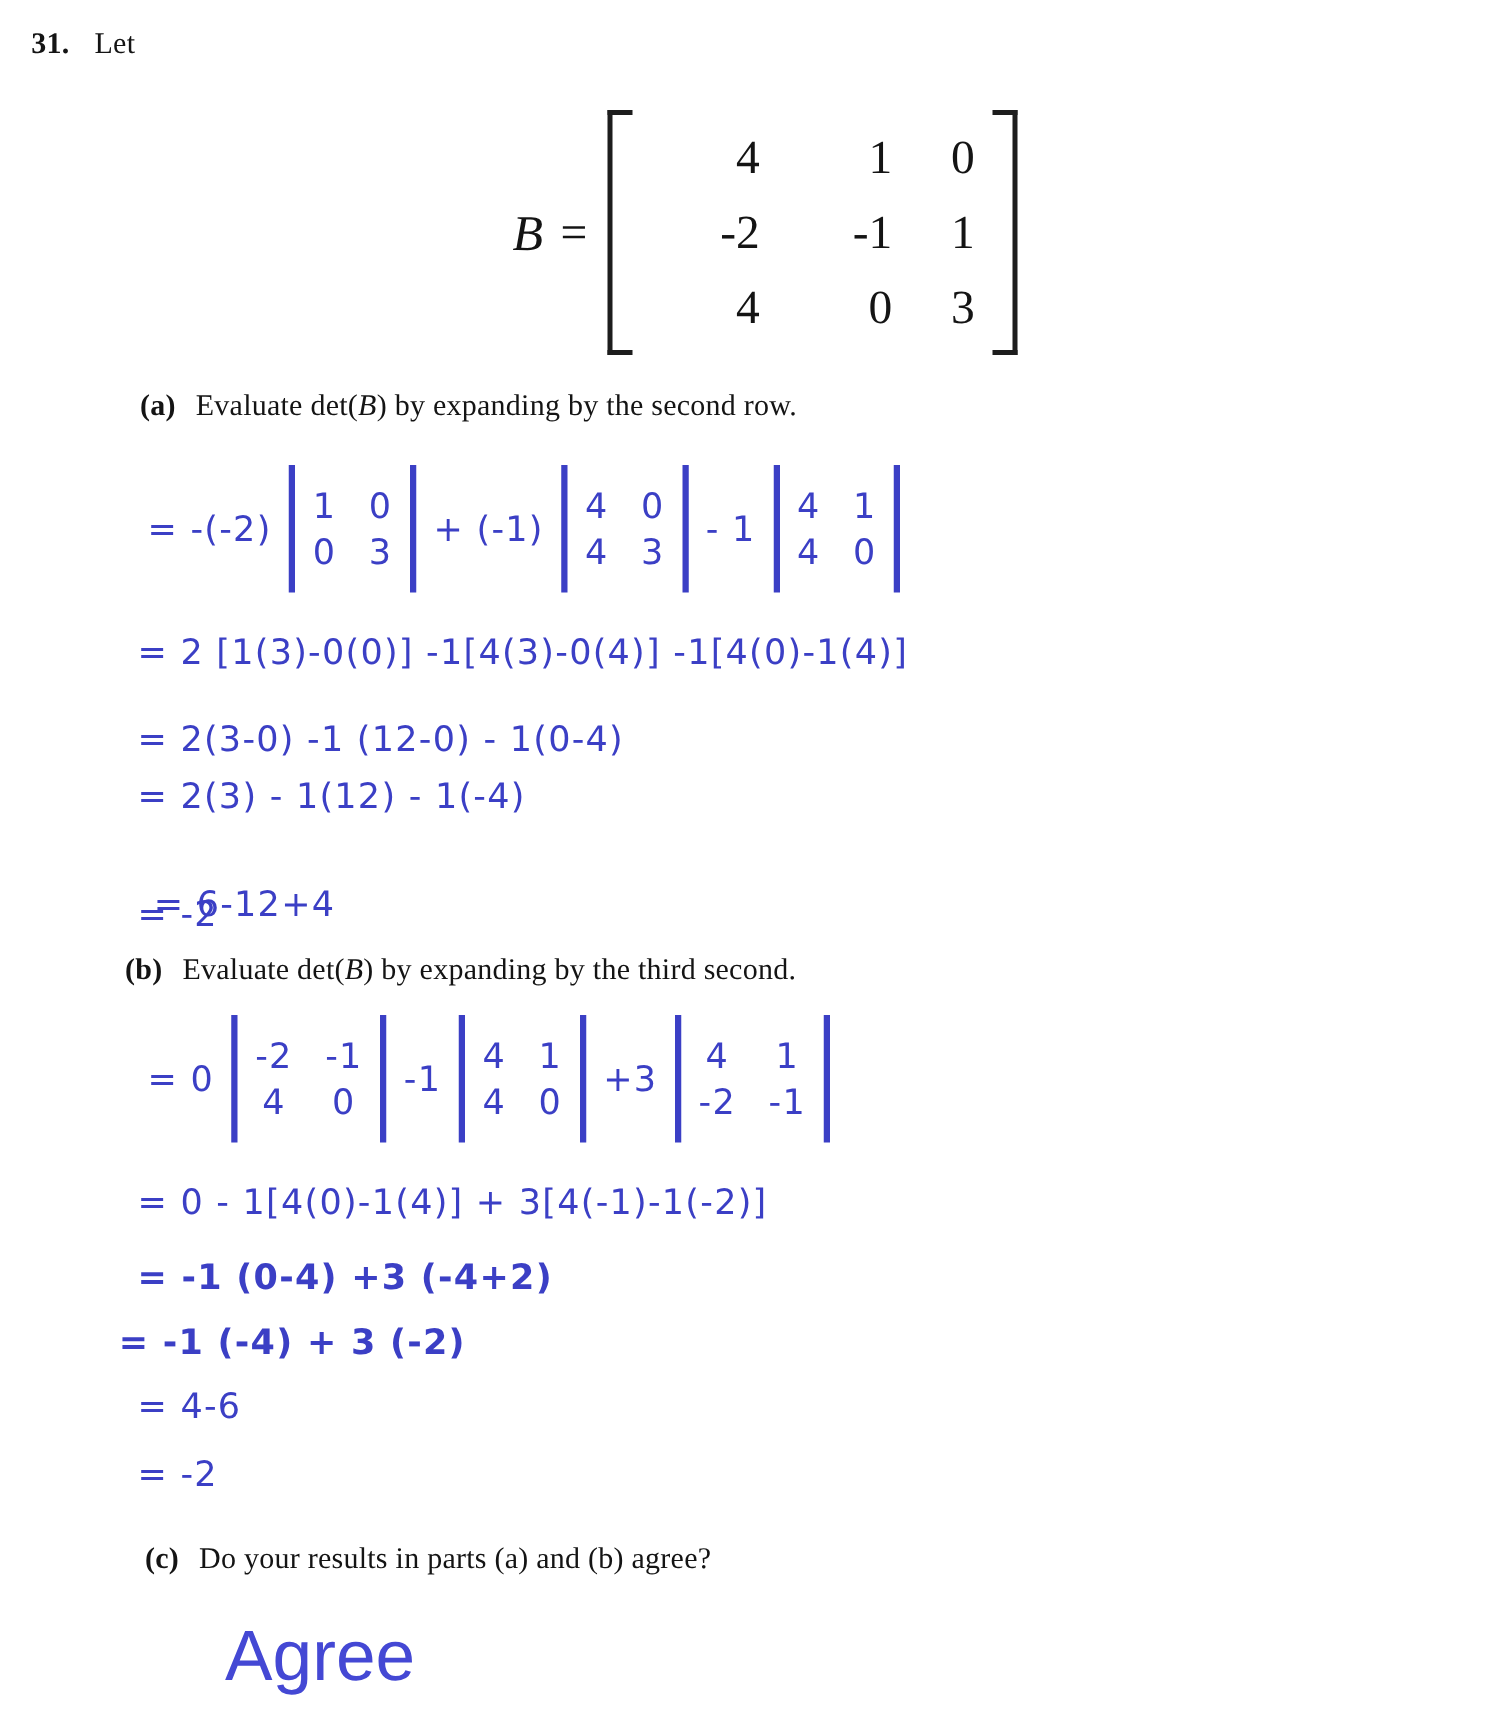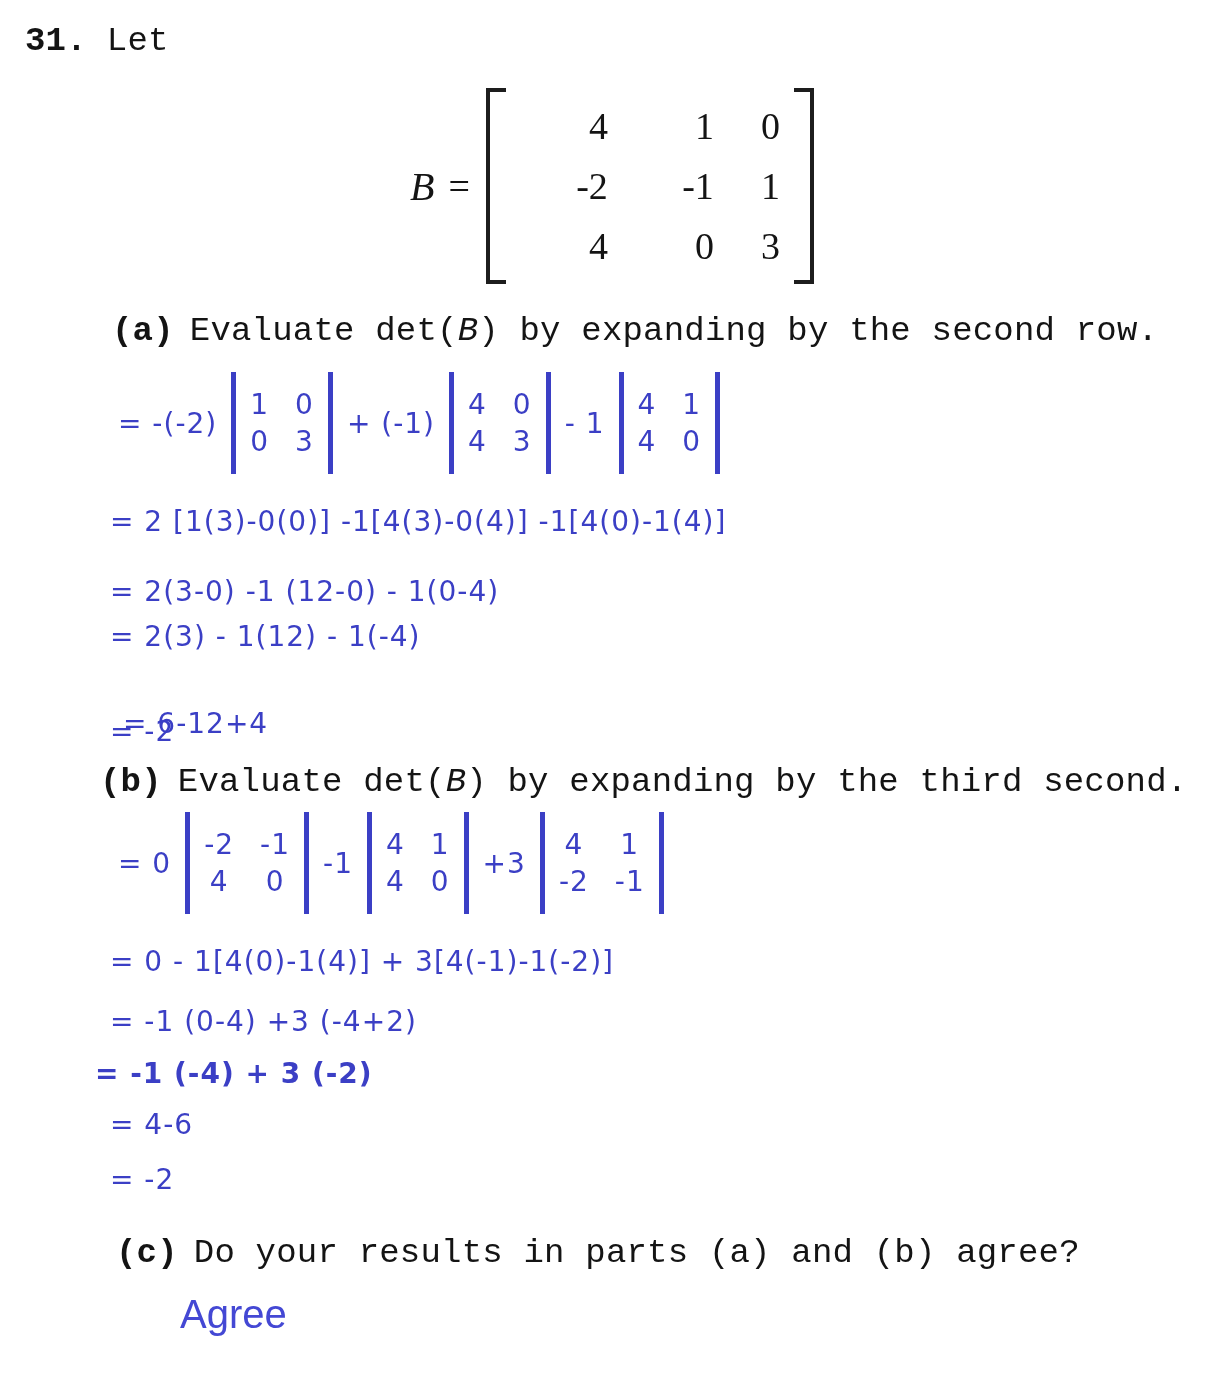--- a/index.html
+++ b/index.html
@@ -15,7 +15,7 @@
   .abs { position: absolute; }
 
   
-  .print-line { font-size: 34px; letter-spacing: 0.2px; font-family: Liberation Mono, monospace; }
+  .print-line { font-size: 24px; letter-spacing: 0.2px; }
   .bold { font-weight: bold; }
   .ital { font-style: italic; }
   .part-label { font-weight: bold; margin-right: 16px; }

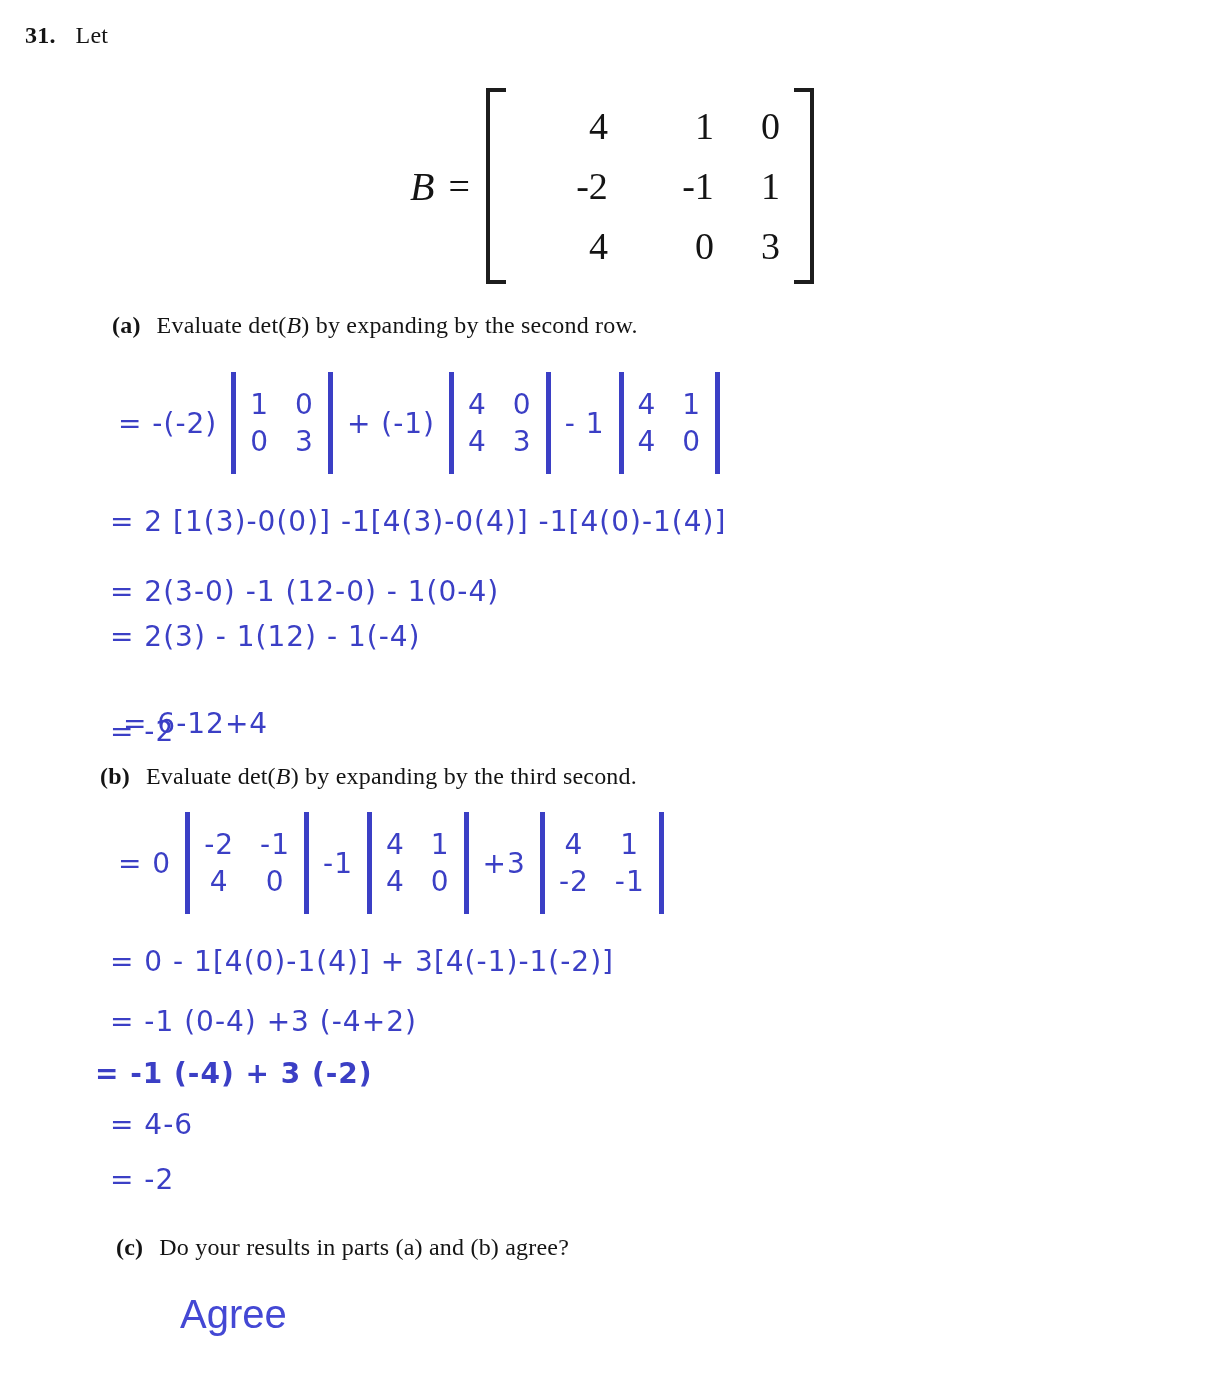--- a/index.html
+++ b/index.html
@@ -170,7 +170,7 @@
 </div>
 
 <div class="abs hand" style="left:110px; top:945px;">= 0 - 1[4(0)-1(4)] + 3[4(-1)-1(-2)]</div>
-<div class="abs hand" style="left:110px; top:1005px;">= -1 (0-4) +3 (-4+2)</div>
+<div class="abs hand" style="left:110px; top:1005px;font-weight:bold;">= -1 (0-4) +3 (-4+2)</div>
 <div class="abs hand" style="left:95px; top:1057px;font-weight:bold;">= -1 (-4) + 3 (-2)</div>
 <div class="abs hand" style="left:110px; top:1108px;">= 4-6</div>
 <div class="abs hand" style="left:110px; top:1163px;">= -2</div>

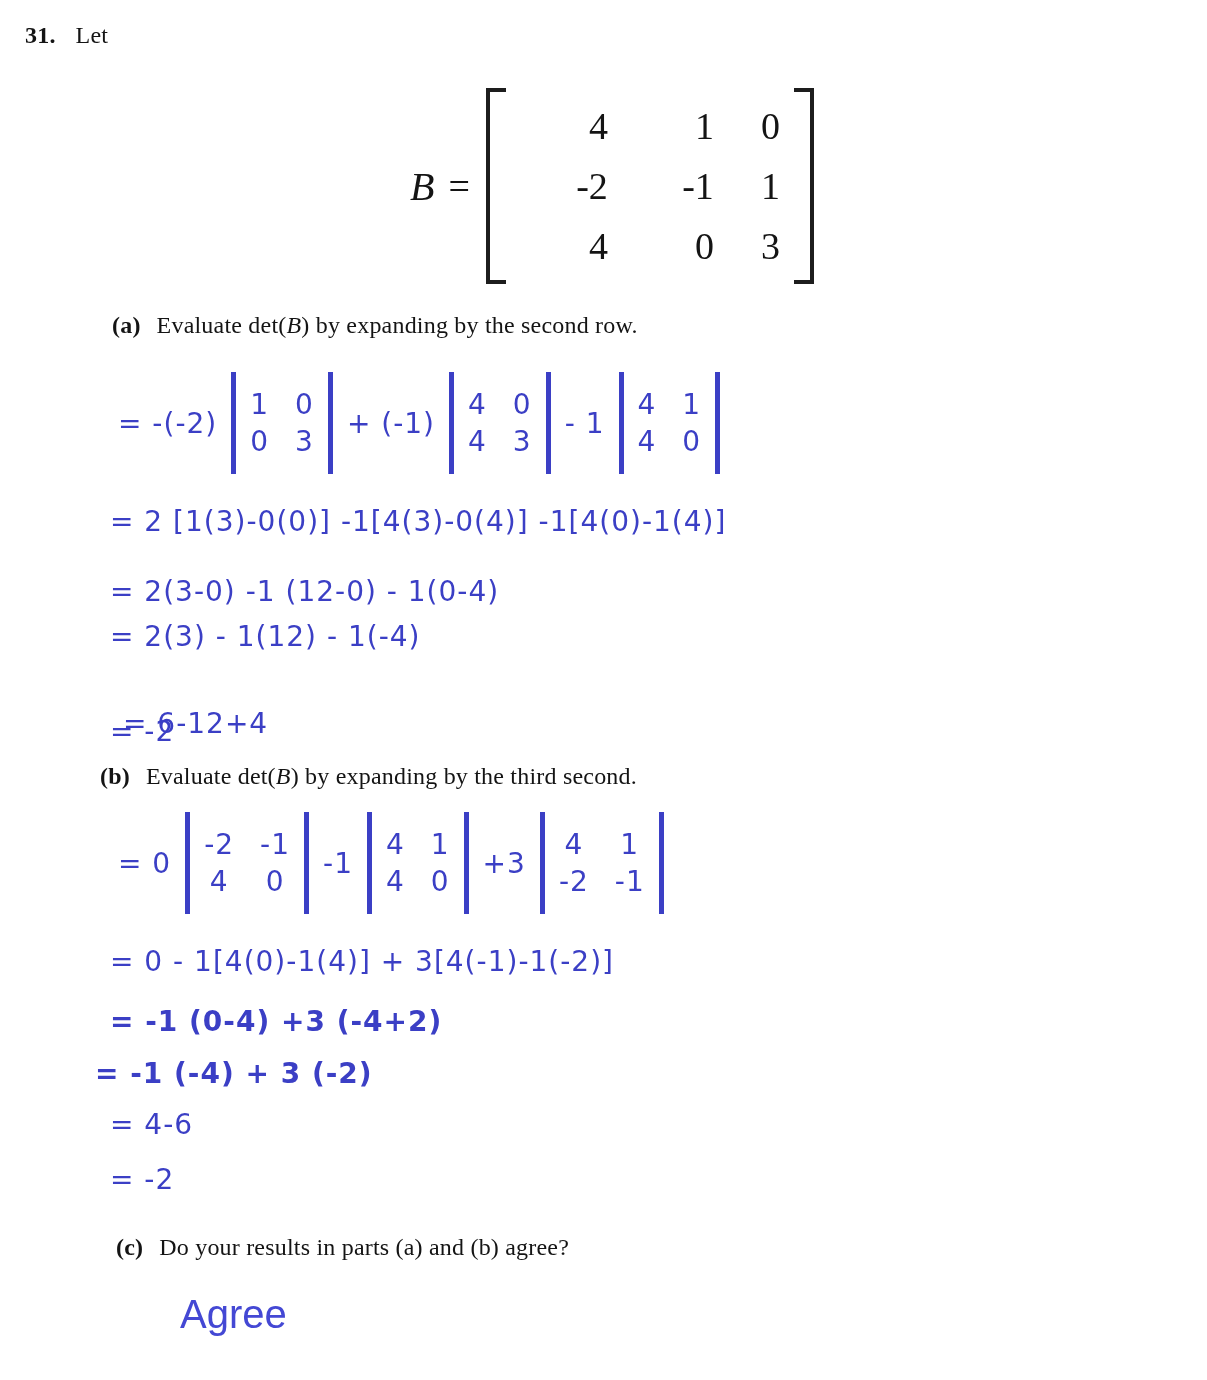--- a/index.html
+++ b/index.html
@@ -67,7 +67,7 @@
   .answer {
     font-family: "Liberation Sans", sans-serif;
     color: #4448d4;
-    font-size: 40px;
+    font-size: 57px;
   }
 </style>
 </head>

